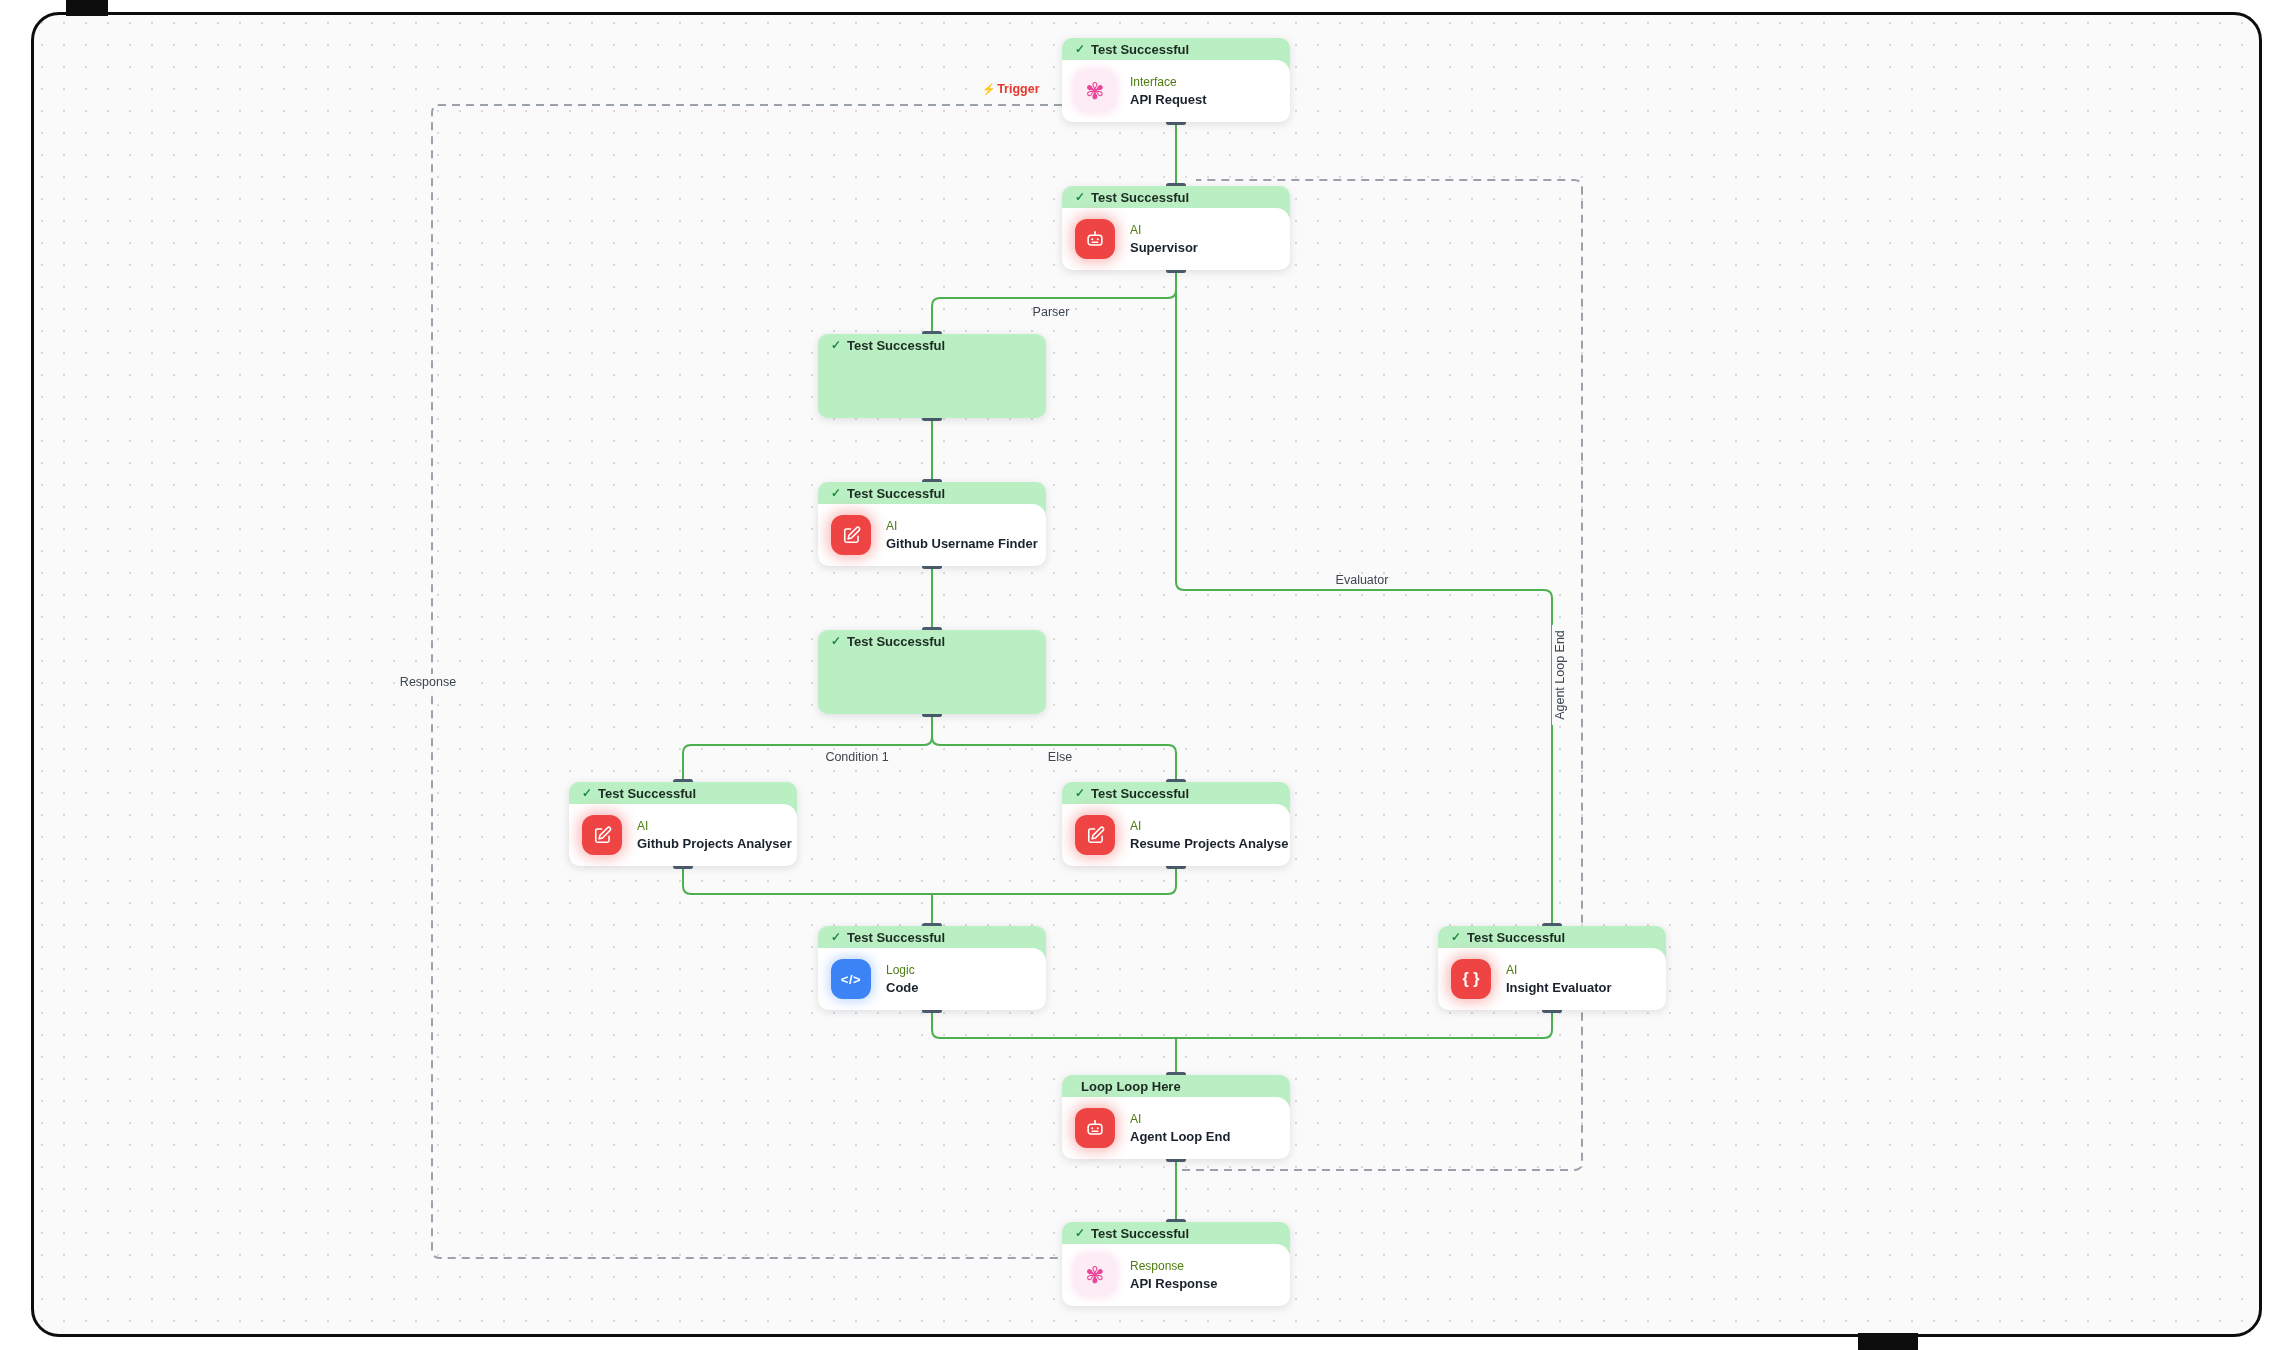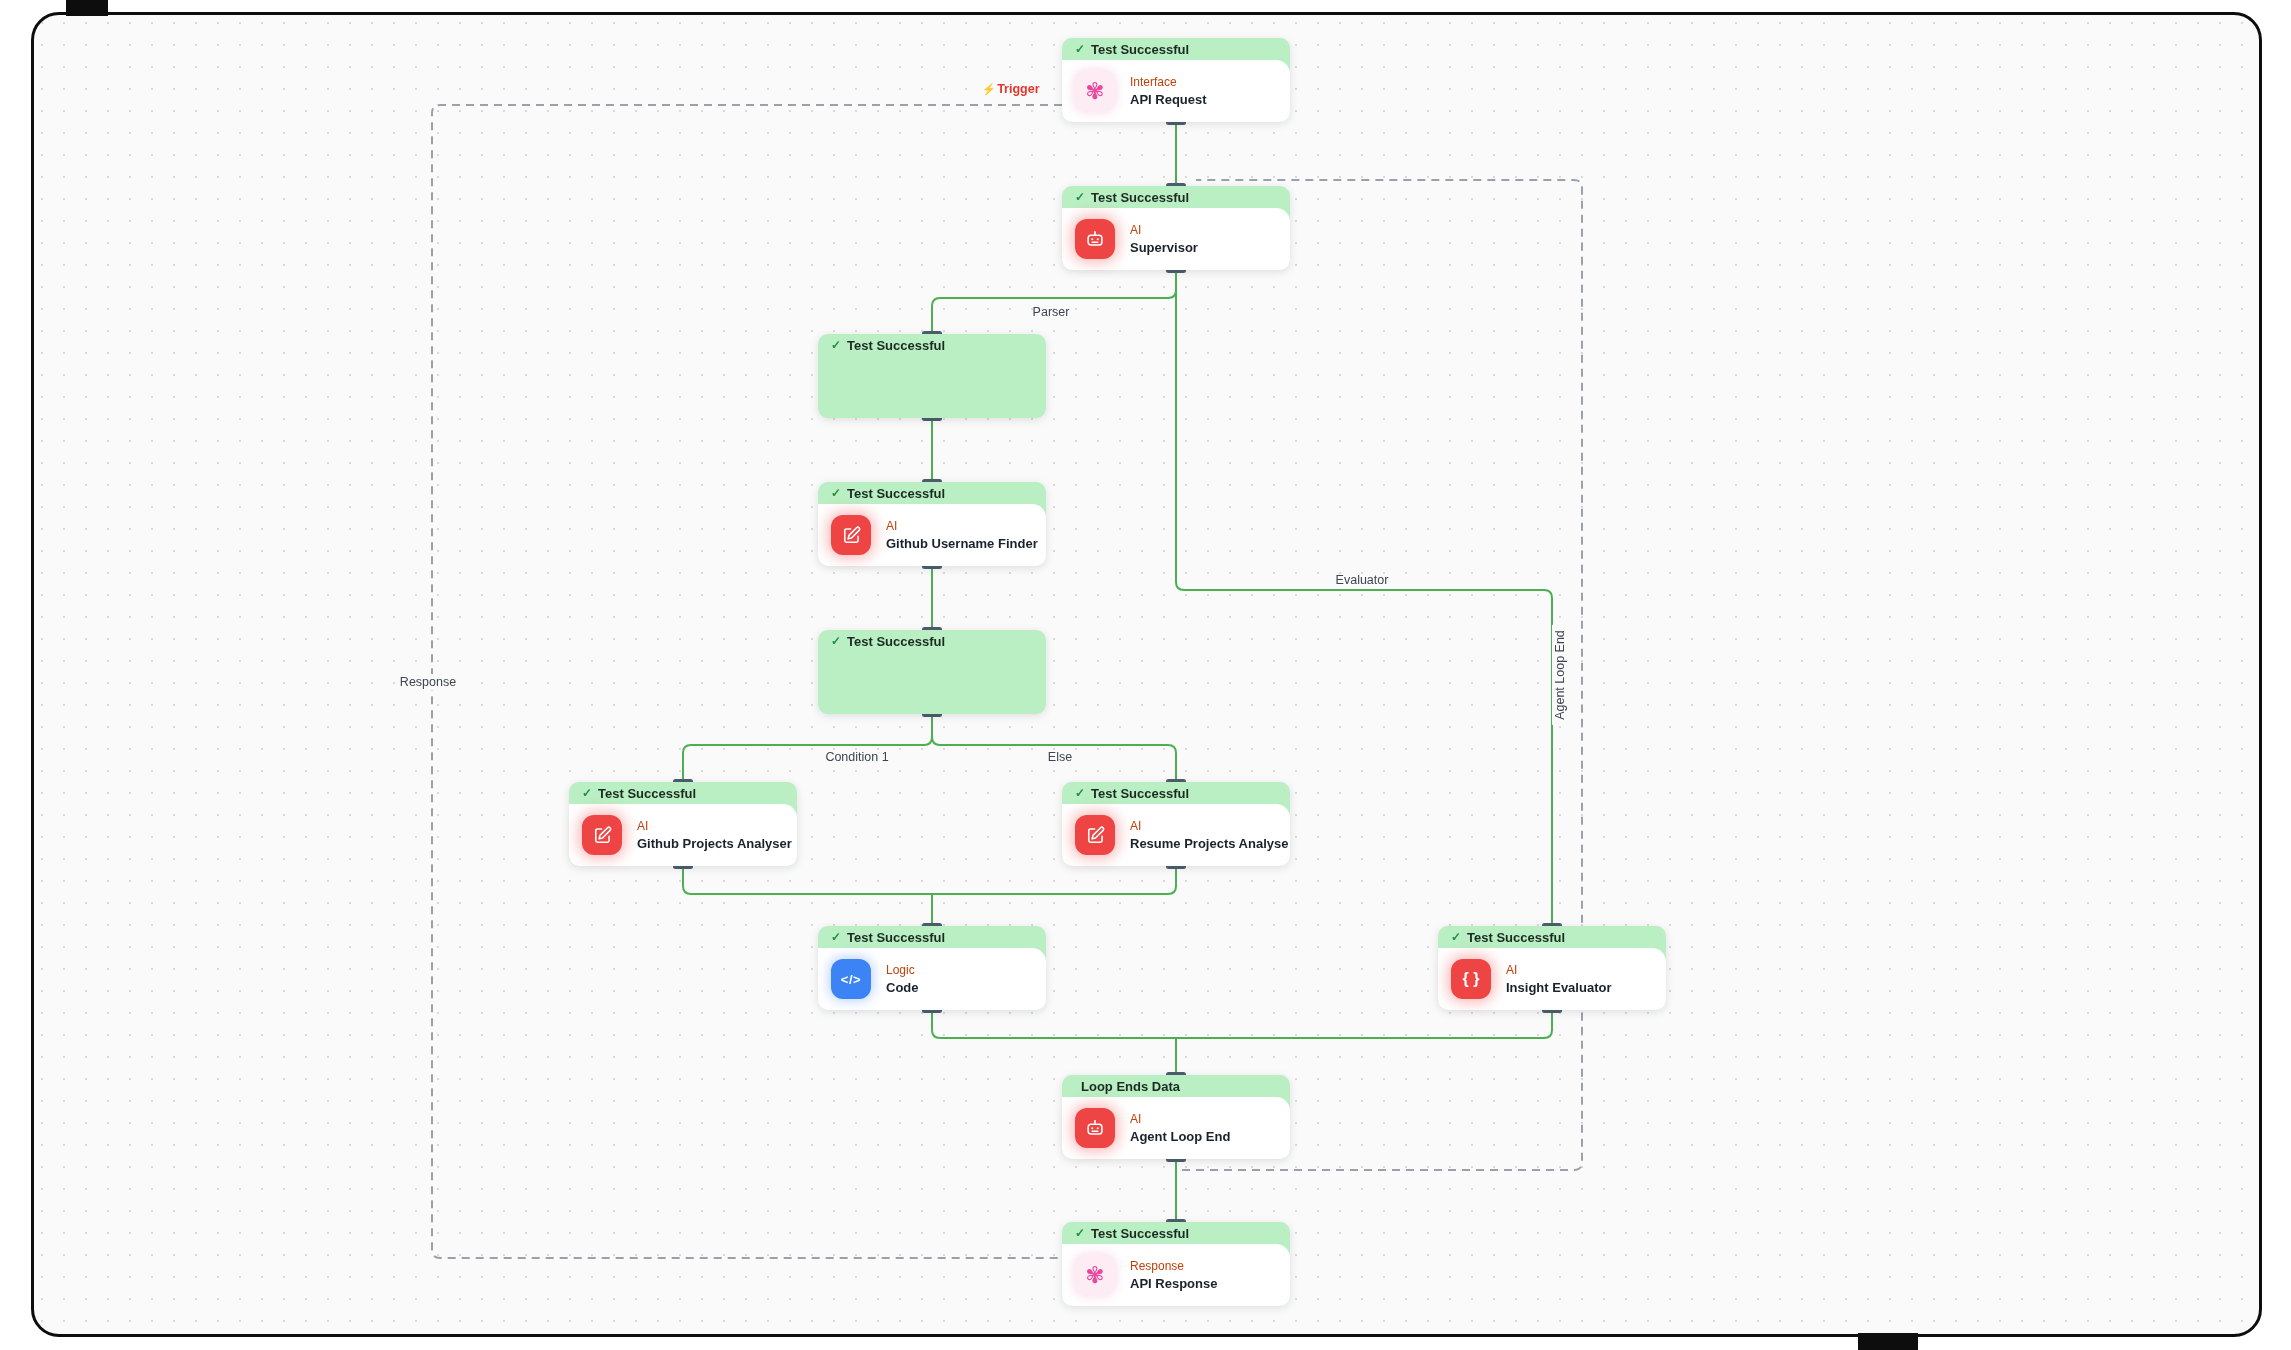--- a/index.html
+++ b/index.html
@@ -59,7 +59,7 @@
   .node-icon .tglyph{color:#fff;font-weight:700;font-size:13px;letter-spacing:.5px;}
   .node-icon .bglyph{color:#fff;font-weight:700;font-size:16px;}
   .node-text{margin-left:15px;min-width:0;}
-  .node-category{font-size:12px;color:#c2410c;margin-bottom:3px;}
+  .node-category{font-size:12px;color:#4d7c0f;margin-bottom:3px;}
   .node-title{font-size:13px;font-weight:700;color:#19222d;white-space:nowrap;}
 
   .edge-label{

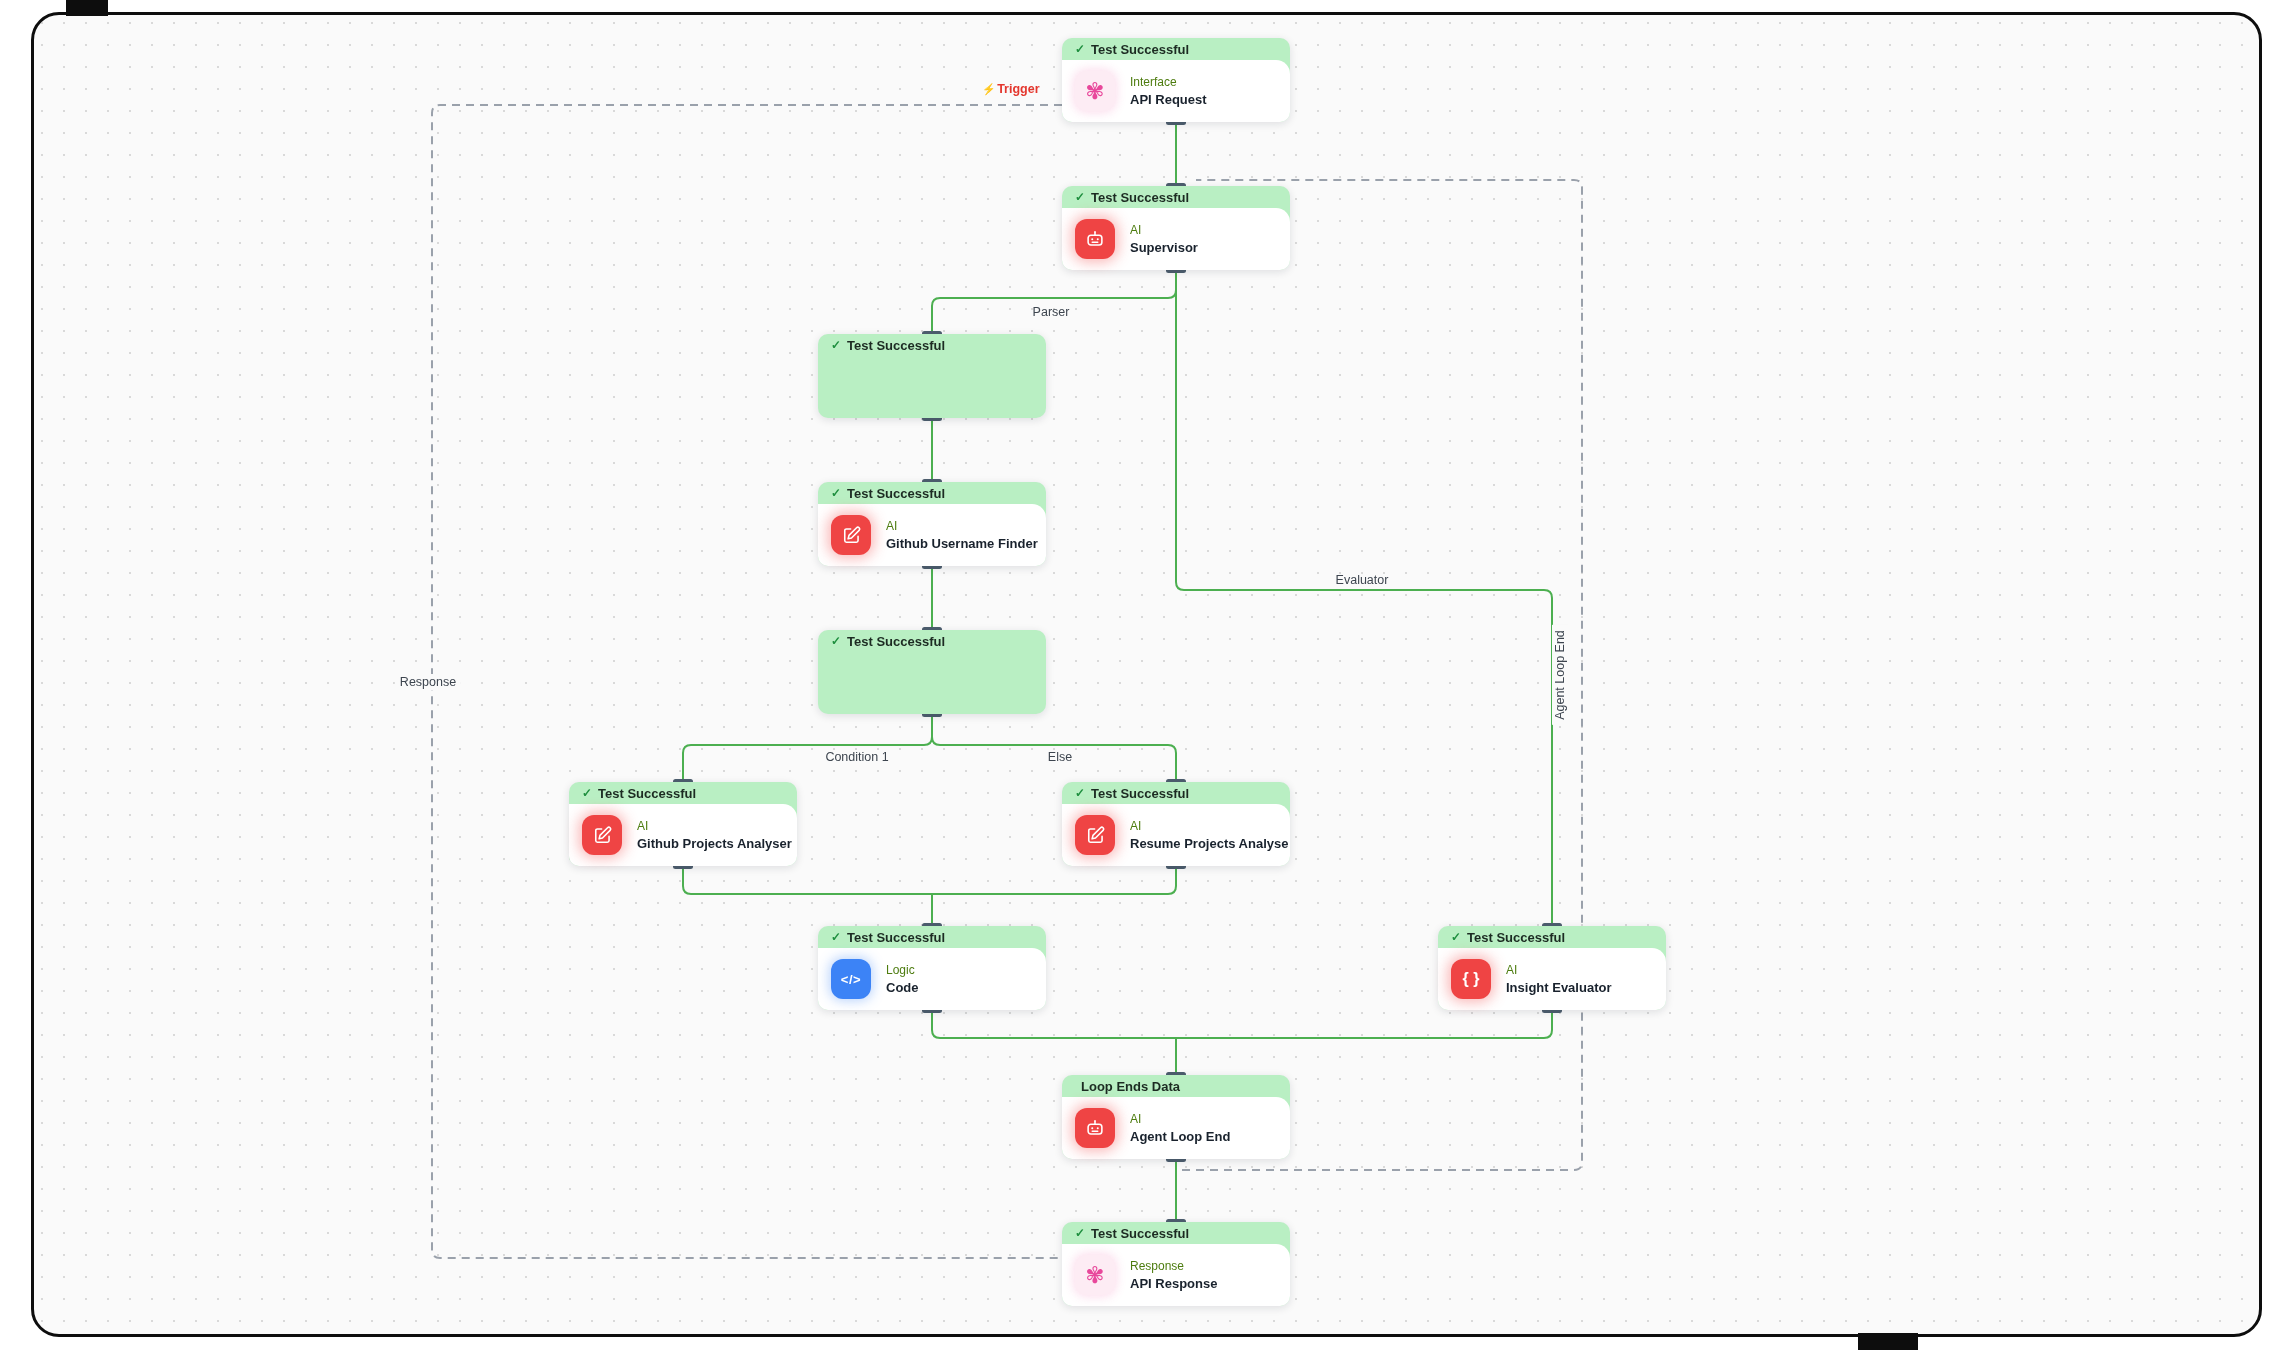--- a/index.html
+++ b/index.html
@@ -261,7 +261,7 @@
 <div class="node" style="left:1062px;top:1075px">
   <div class="node-header">
       <span class="check"></span>
-      <span>Loop Ends Data</span>
+      <span>Loop Loop Here</span>
     </div>
   <div class="node-body">
     <div class="node-icon icon-red">

